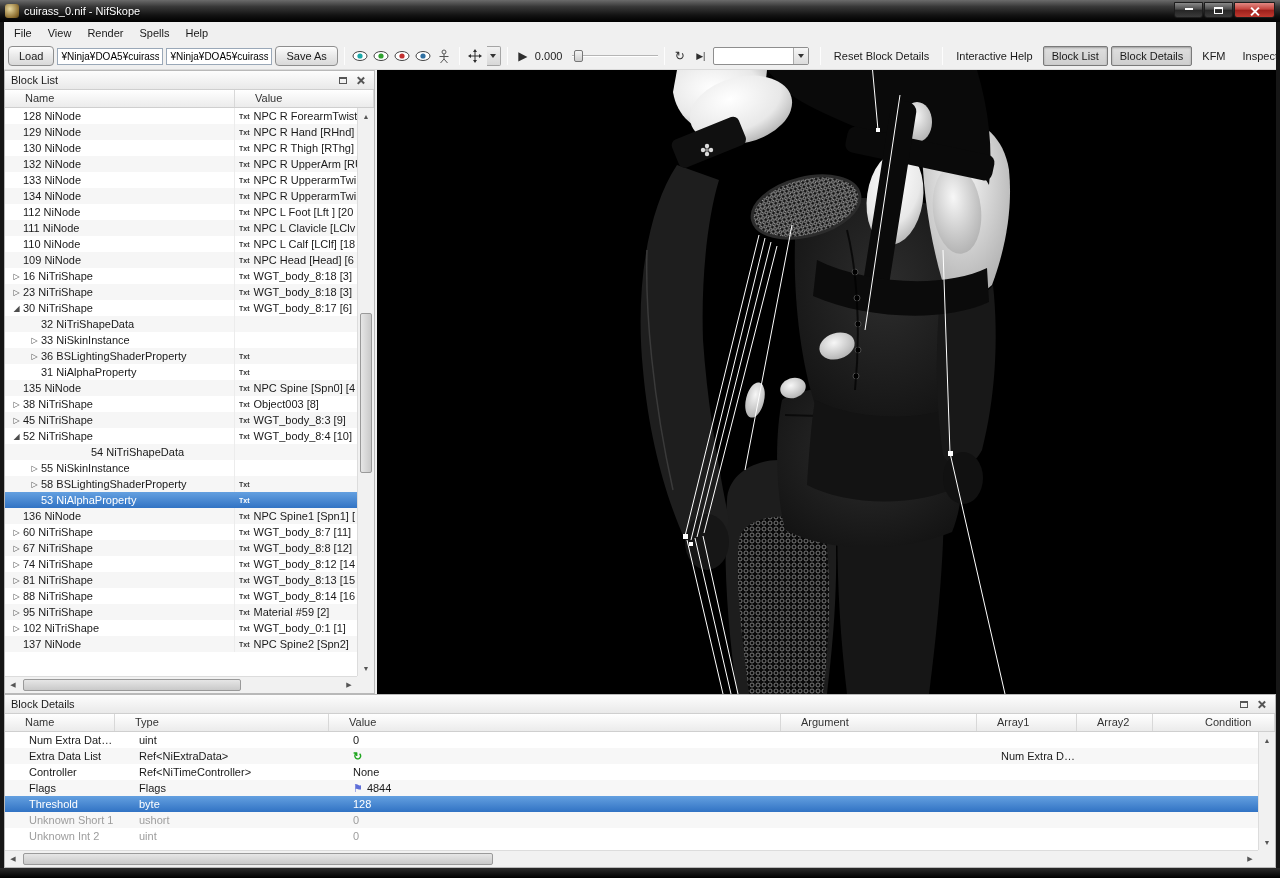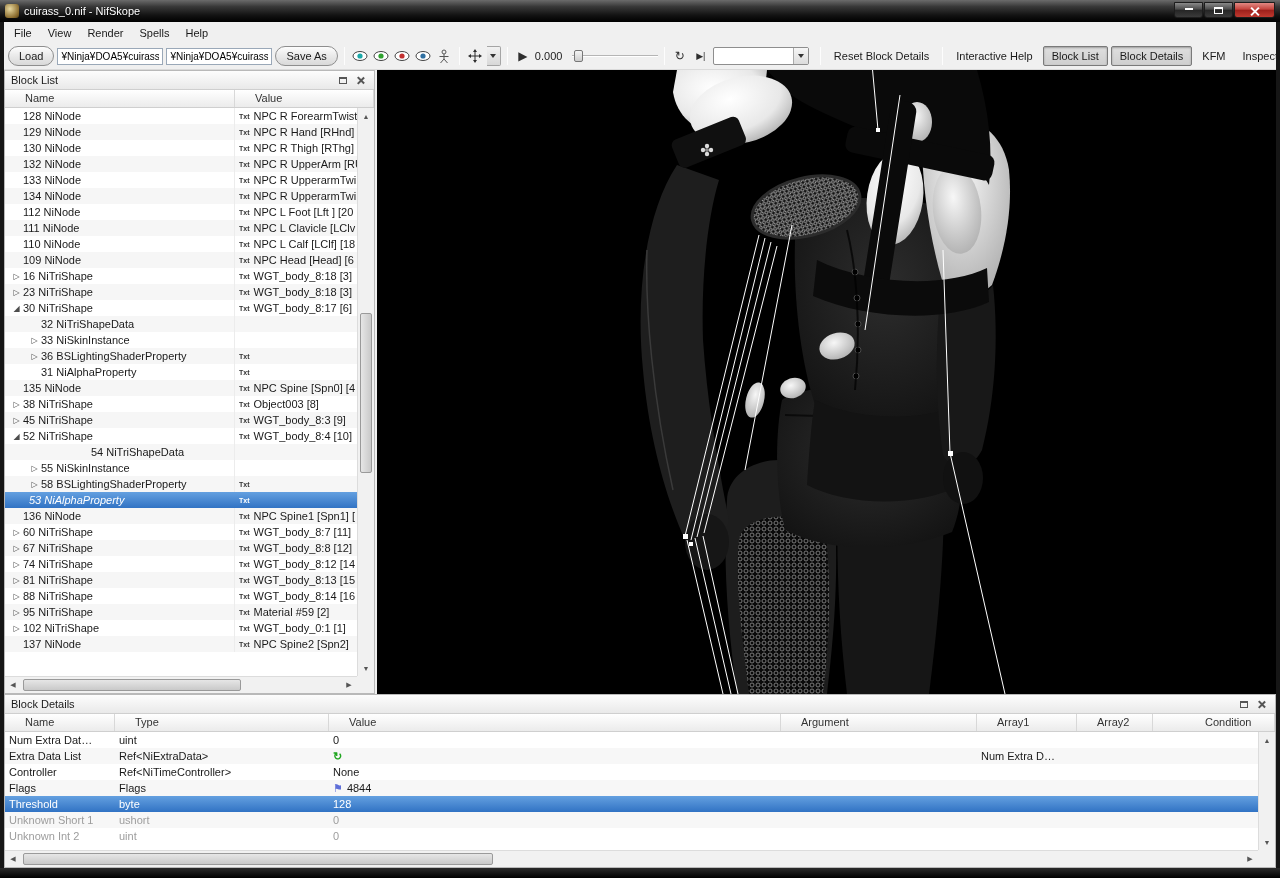--- a/index.html
+++ b/index.html
@@ -51,7 +51,7 @@
     display: flex; align-items: center; padding: 0 4px; gap: 3px; border-bottom: 1px solid #dadada; }
   .tb-sep { width: 1px; height: 18px; background: #c4c4c4; border-right: 1px solid #fdfdfd; margin: 0 3px; flex: none; }
   .btn {
-    height: 20px; padding: 0 10px; border: 1px solid #8e8e8e; border-radius: 10px;
+    height: 20px; padding: 0 10px; border: 1px solid #8e8e8e; border-radius: 4px;
     background: linear-gradient(#fdfdfd, #ebebeb 45%, #d9d9d9);
     display: inline-flex; align-items: center; font-size: 11px; flex: none;
   }

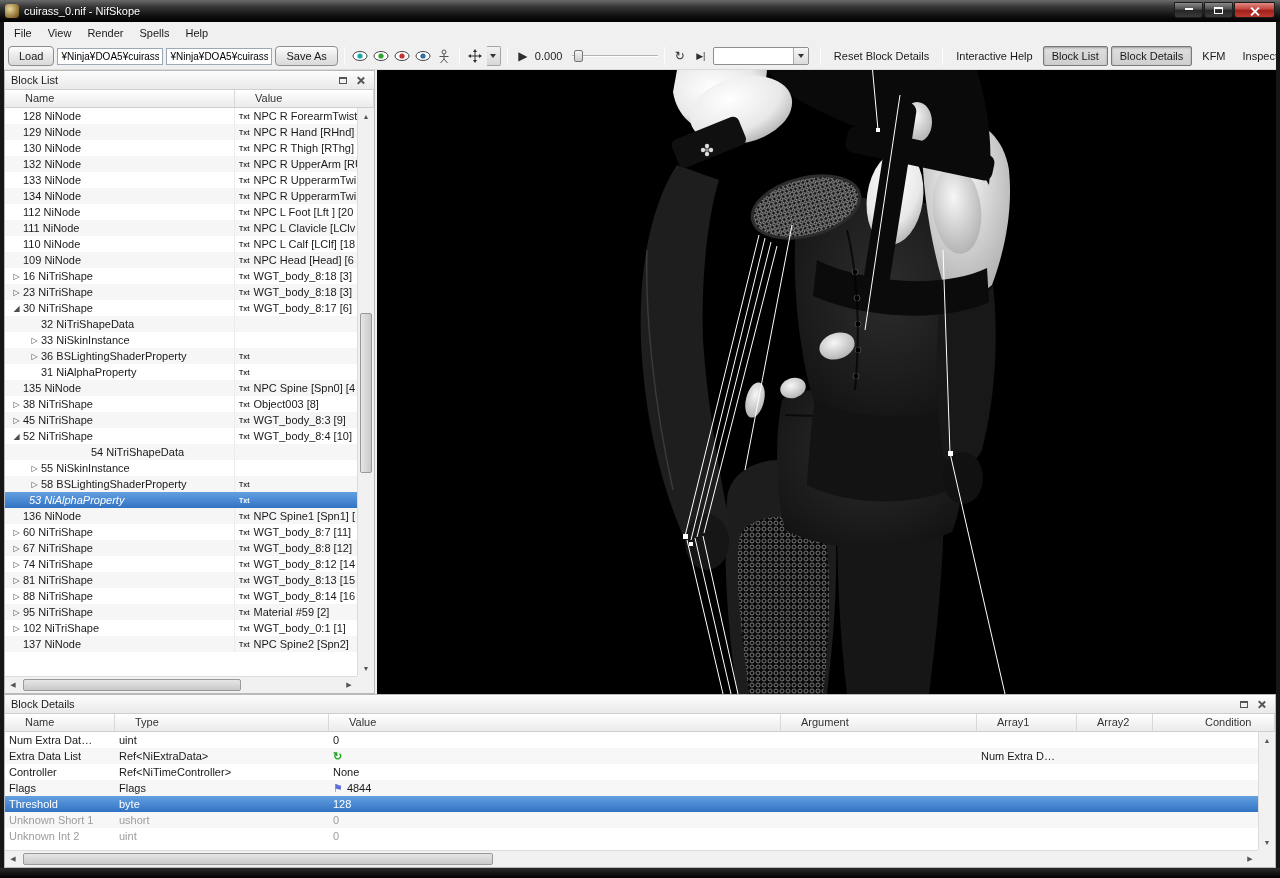--- a/index.html
+++ b/index.html
@@ -509,7 +509,7 @@
             </div>
           </div>
           <div class="bl-row selected">
-            <div class="bl-name" style="padding-left: 11px; font-style: italic;">
+            <div class="bl-name" style="padding-left: 23px;">
               <span class="tree-arrow"></span>
               <span>53 NiAlphaProperty</span>
             </div>

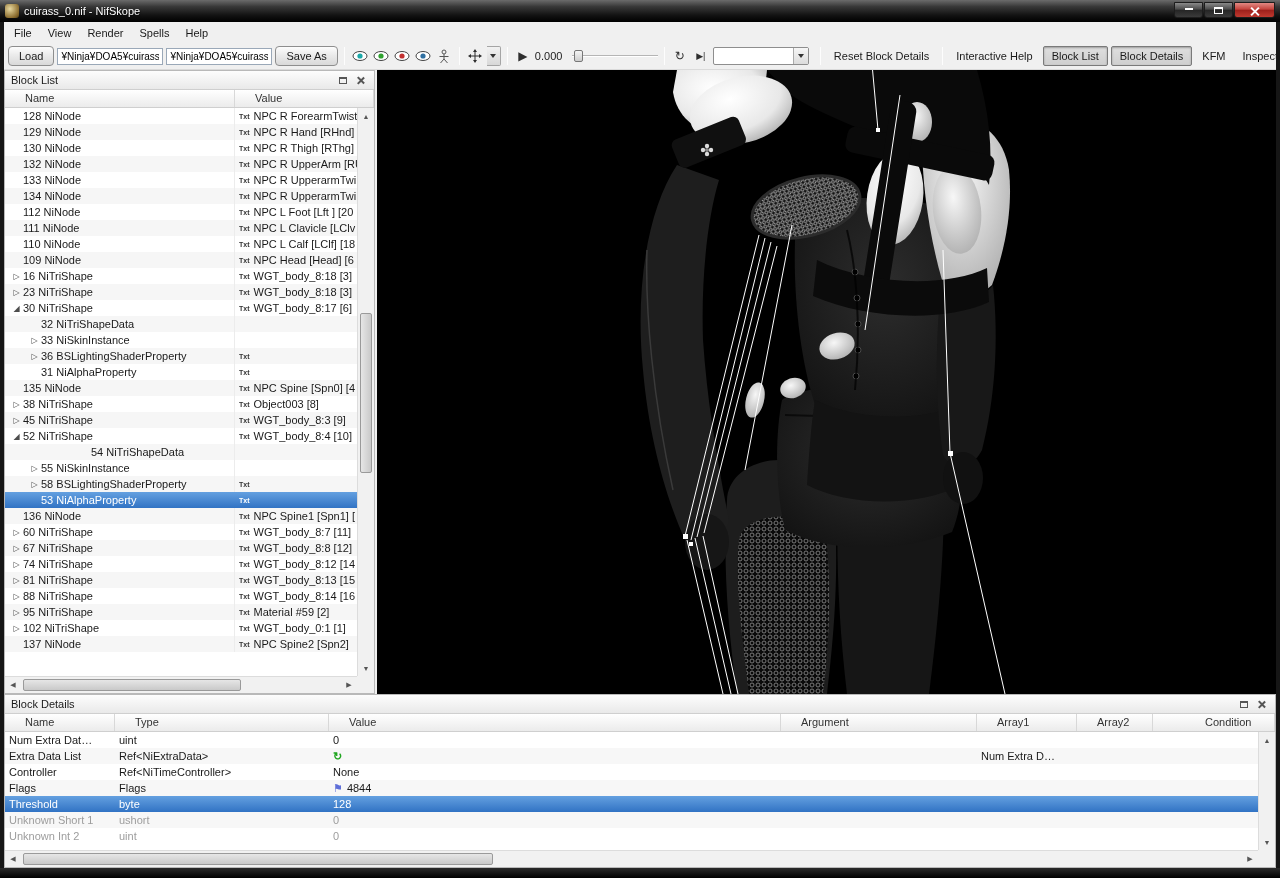--- a/index.html
+++ b/index.html
@@ -133,7 +133,7 @@
   .dt-row:nth-child(even) { background: #f7f7f7; }
   .dt-row.selected { background: linear-gradient(#64a0e0, #3173c4); color: #fff; }
   .dt-row.disabled { color: #9d9d9d; }
-  .dt-cell { padding: 0 4px; overflow: hidden; white-space: nowrap; height: 100%; display: flex; align-items: center; }
+  .dt-cell { padding: 0 24px; overflow: hidden; white-space: nowrap; height: 100%; display: flex; align-items: center; }
   .c-name { width: 110px; flex: none; }
   .c-type { width: 214px; flex: none; }
   .c-value { width: 452px; flex: none; }

